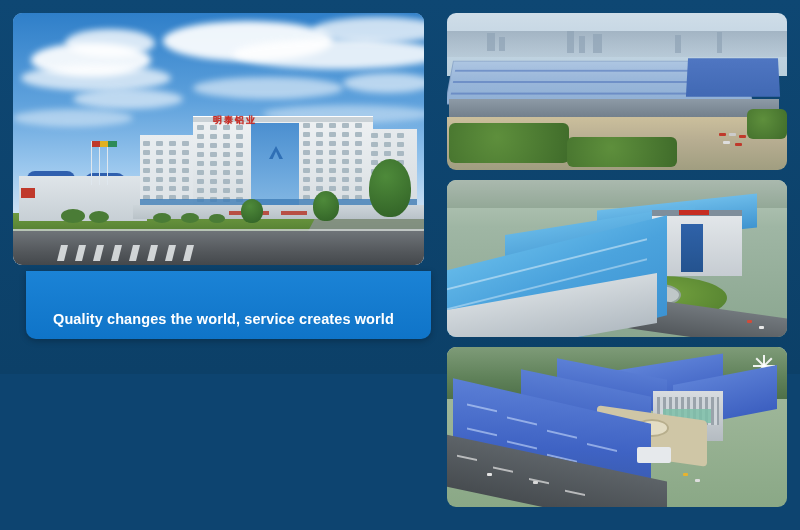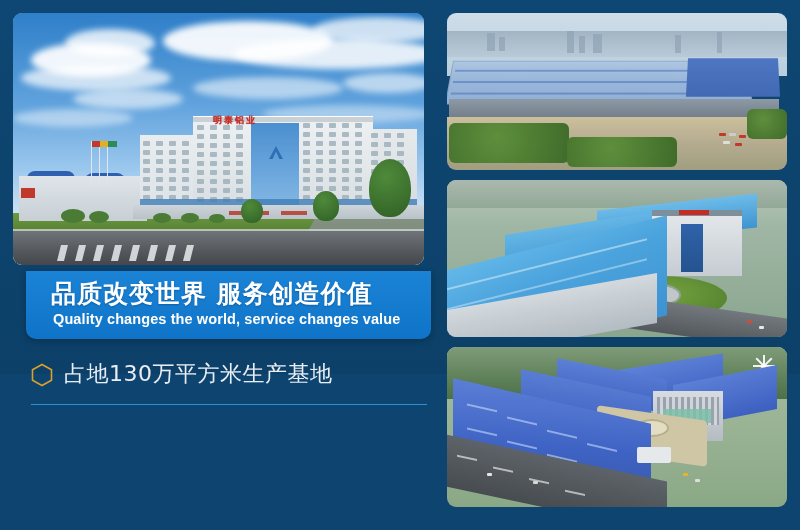--- a/index.html
+++ b/index.html
@@ -518,7 +518,6 @@
     </div>
 
     <div class="slogan">
-      <div class="slogan-cn">品质改变世界  服务创造价值</div>
       <div class="slogan-en">Quality changes the world, service changes value</div>
     </div>
 

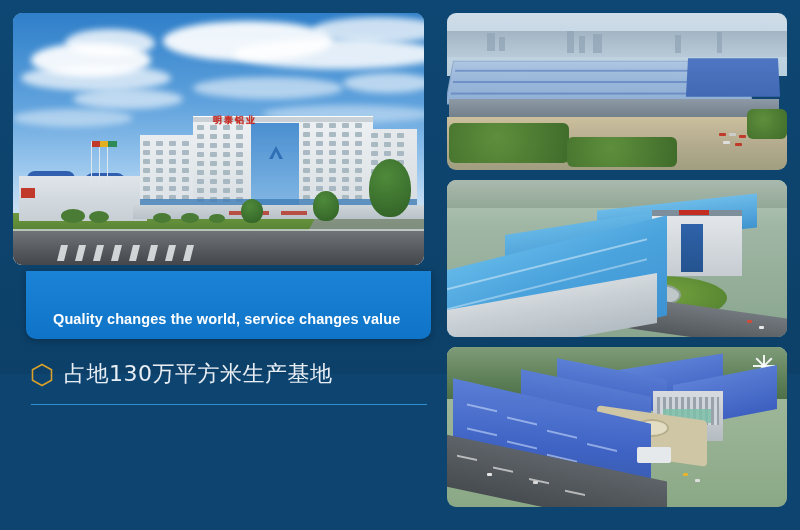--- a/index.html
+++ b/index.html
@@ -518,7 +518,7 @@
     </div>
 
     <div class="slogan">
-      <div class="slogan-en">Quality changes the world, service changes value</div>
+      <div class="slogan-en">Quality changes the world, service creates world</div>
     </div>
 
     <div class="features">

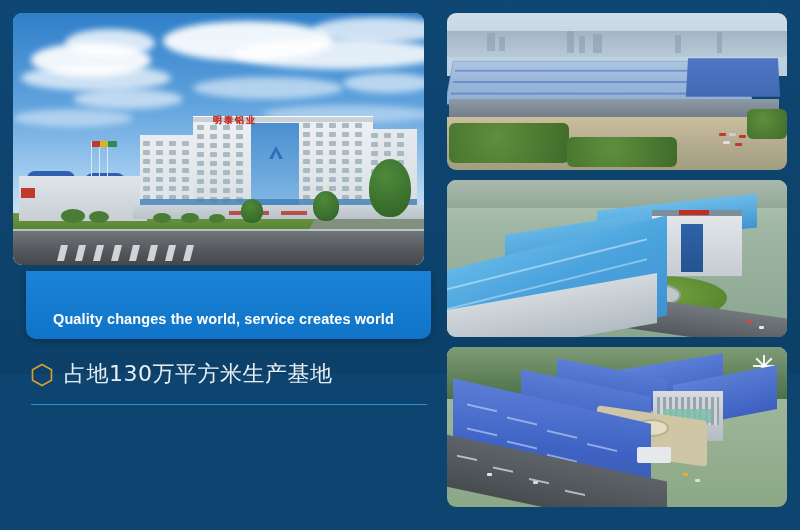--- a/index.html
+++ b/index.html
@@ -525,15 +525,6 @@
 
 
 
-      <div class="feature-row">
-        <span class="hexagon">
-          <svg width="22" height="24" viewBox="0 0 22 24">
-            <polygon points="11,1.5 20.5,6.75 20.5,17.25 11,22.5 1.5,17.25 1.5,6.75" fill="none" stroke="#d9a02b" stroke-width="1.6"></polygon>
-          </svg>
-        </span>
-        <span class="feature-text">占地130万平方米生产基地</span>
-        <span class="divider"></span>
-      </div>
 
     </div>
   </div>

